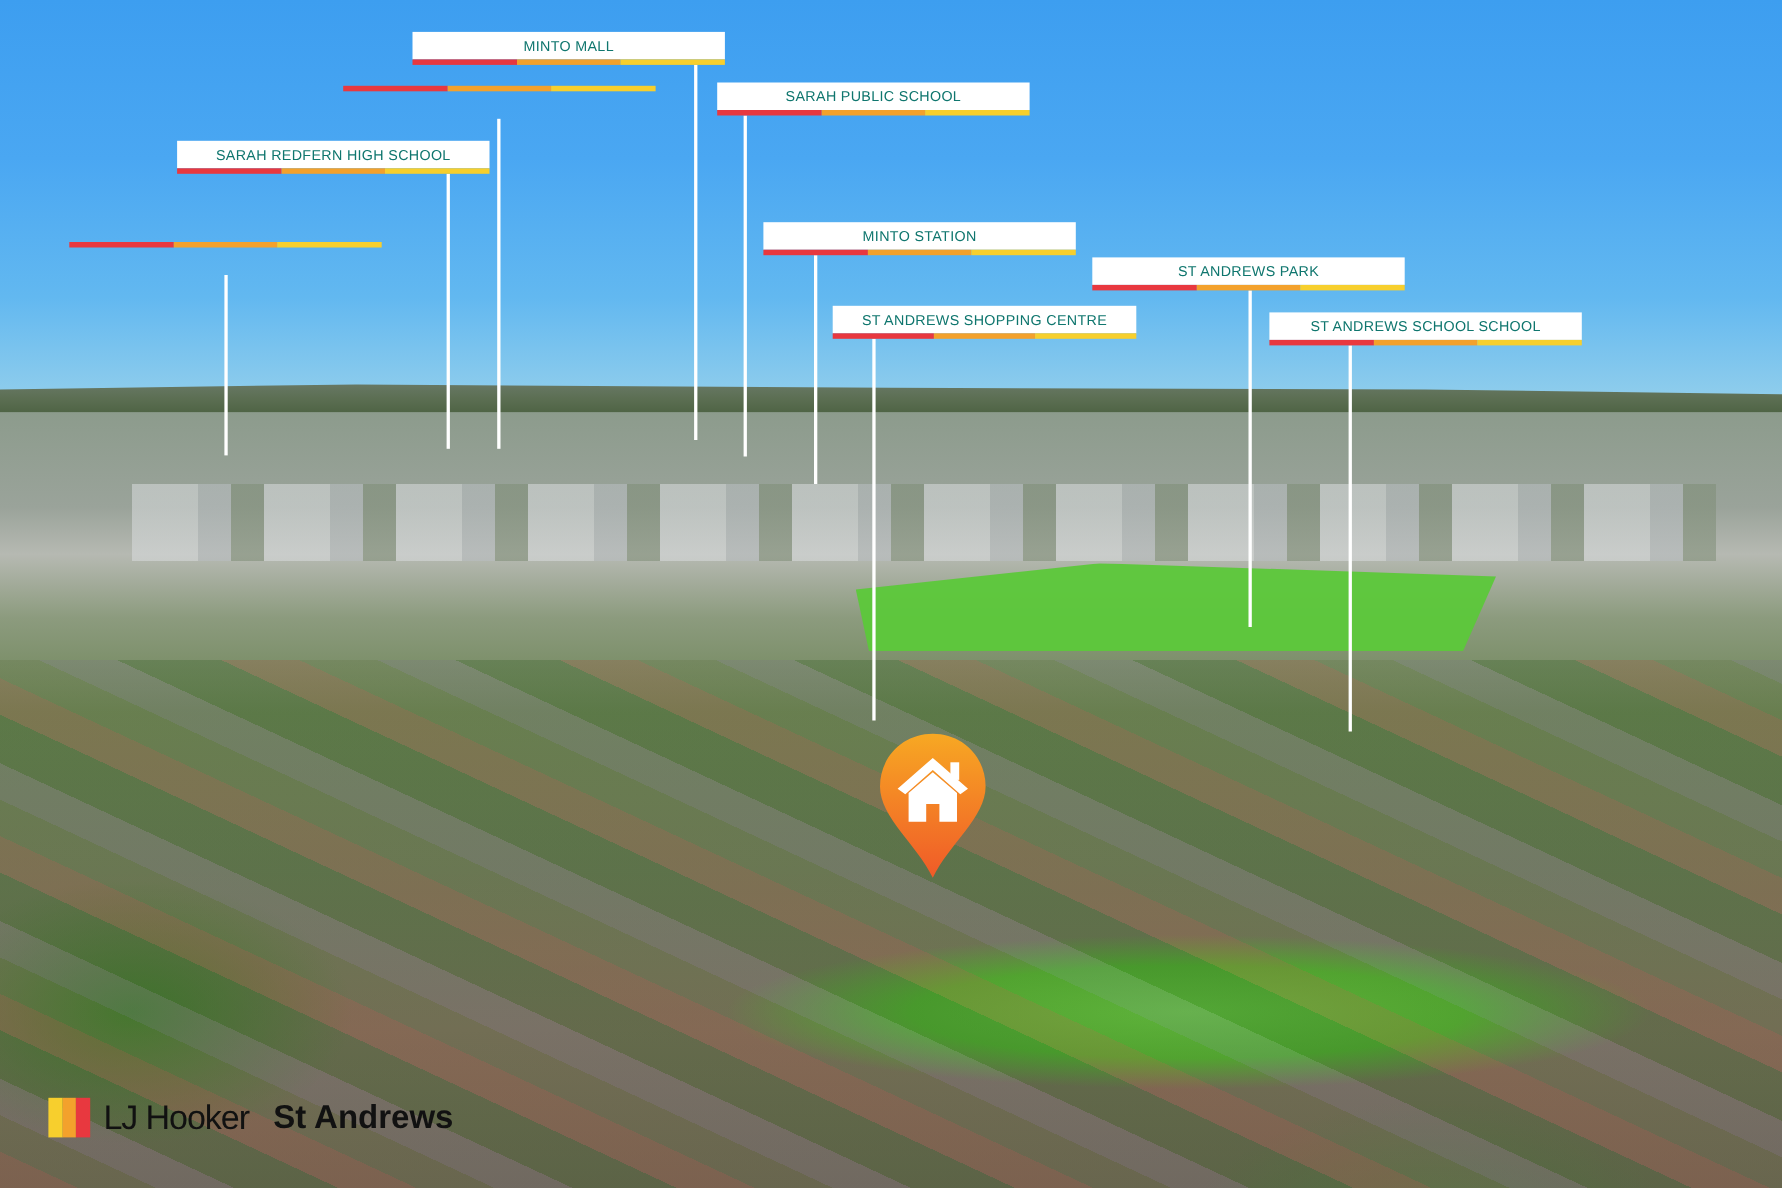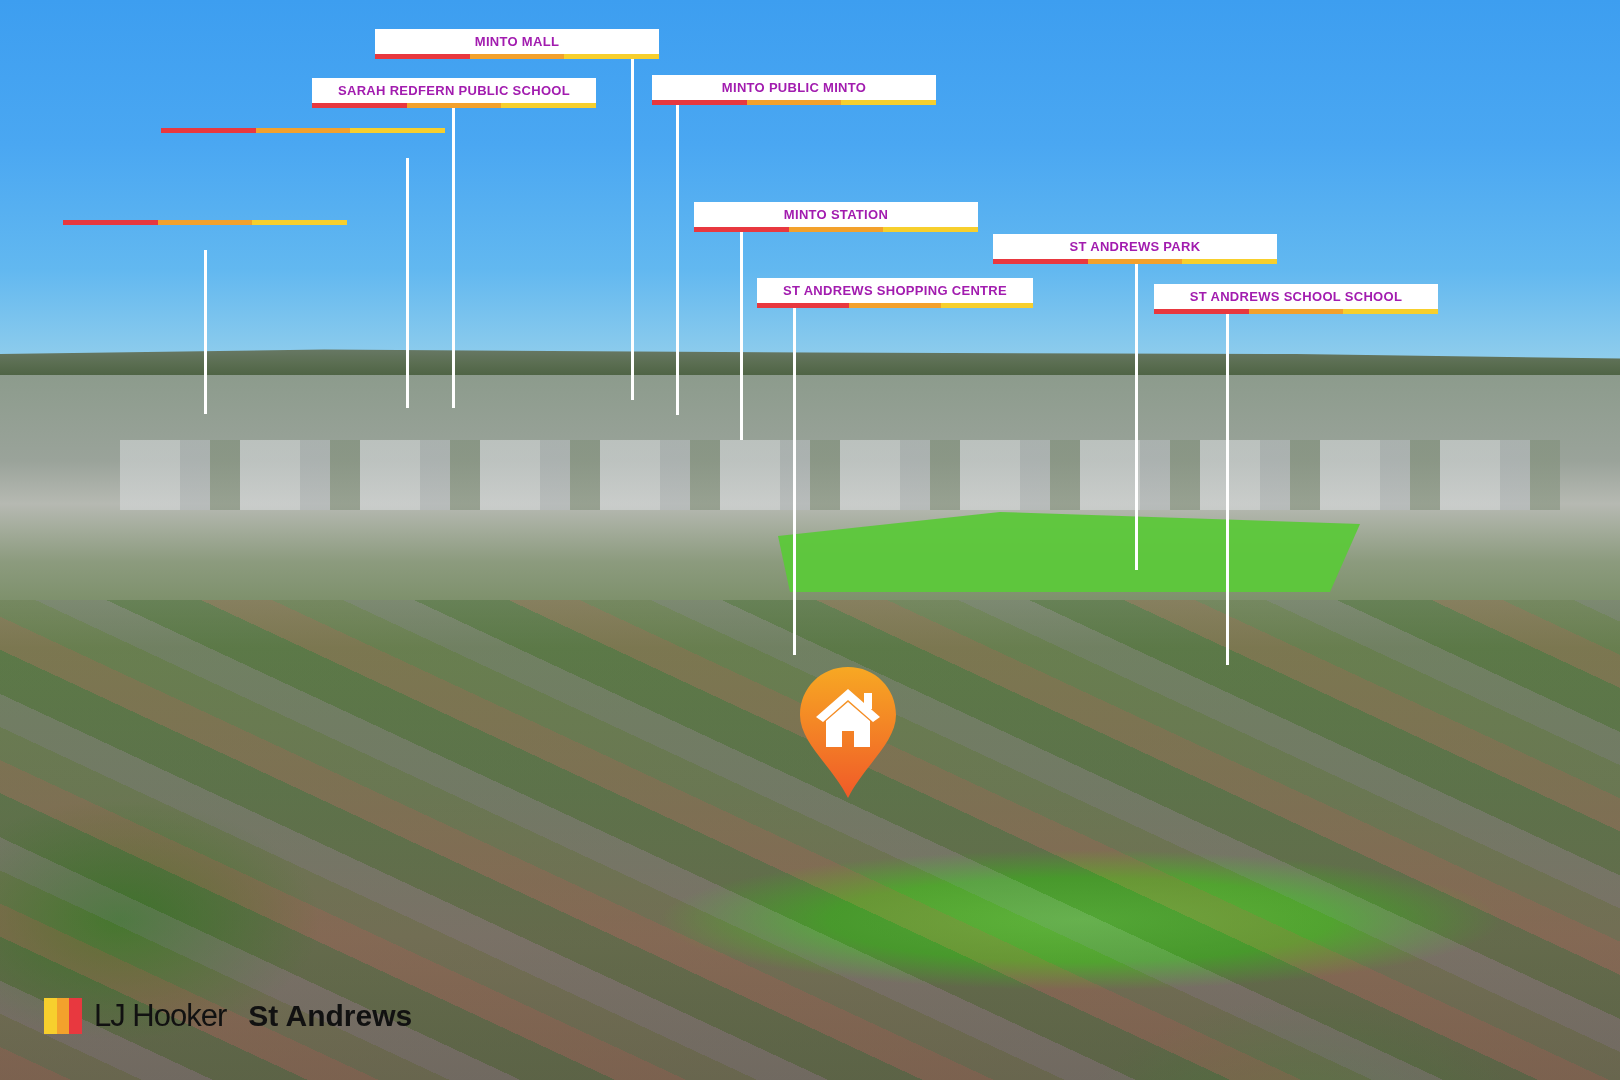--- a/index.html
+++ b/index.html
@@ -26,7 +26,7 @@
         repeating-linear-gradient(25deg,rgba(150,95,70,.35) 0 30px,rgba(90,110,60,.25) 30px 60px,rgba(120,120,125,.3) 60px 90px,rgba(60,100,45,.35) 90px 130px);}
   .callout{position:absolute;display:flex;flex-direction:column;align-items:stretch;}
   .label-box{background:#ffffff;height:25px;display:flex;align-items:center;justify-content:center;
-       font-weight:bold;font-size:13px;letter-spacing:.3px;color:#a21caf;white-space:nowrap;}
+       font-weight:normal;font-size:13px;letter-spacing:.3px;color:#0f766e;white-space:nowrap;}
   .label-bar{display:flex;height:5px;}
   .label-bar span{flex:1;}
   .leader{position:absolute;width:3px;background:#ffffff;}

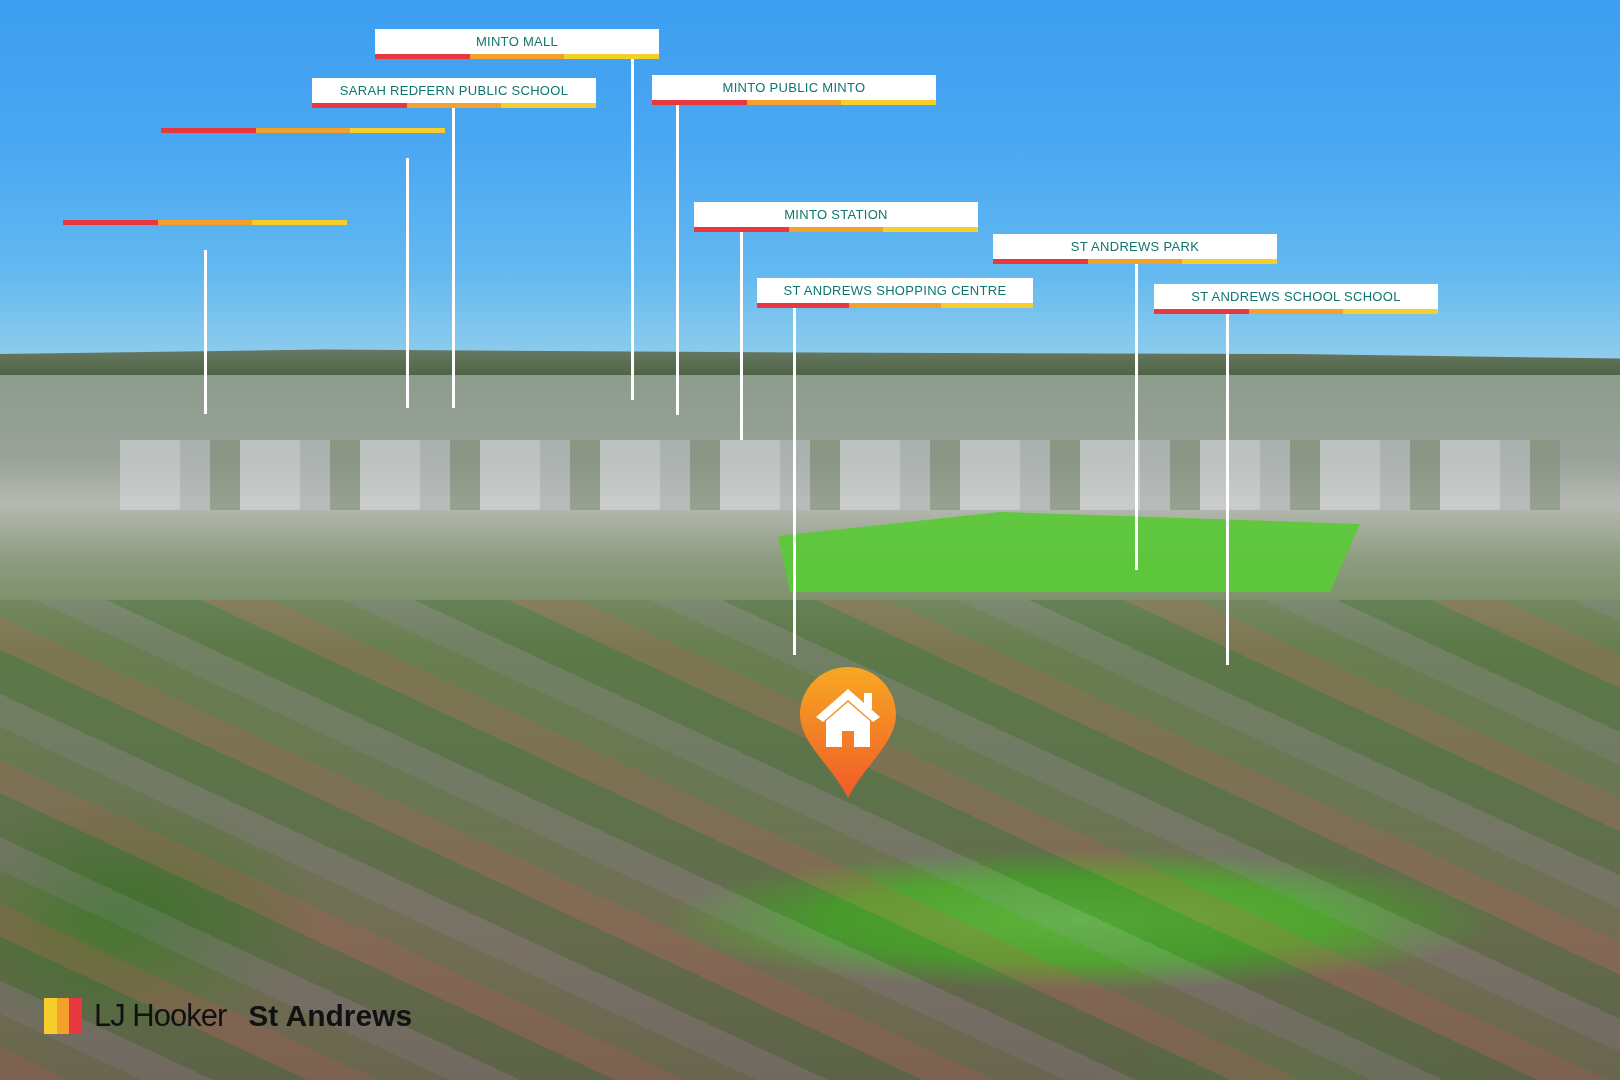--- a/index.html
+++ b/index.html
@@ -61,7 +61,6 @@
     </div>
     <div class="leader" style="left: 452px; top: 108px; height: 300px;"></div>
     <div class="callout" style="left: 312px; top: 78px; width: 284px;">
-      <div class="label-box">SARAH REDFERN PUBLIC SCHOOL</div>
       <div class="label-bar">
         <span style="background: rgb(232, 56, 63);"></span>
         <span style="background: rgb(243, 161, 44);"></span>

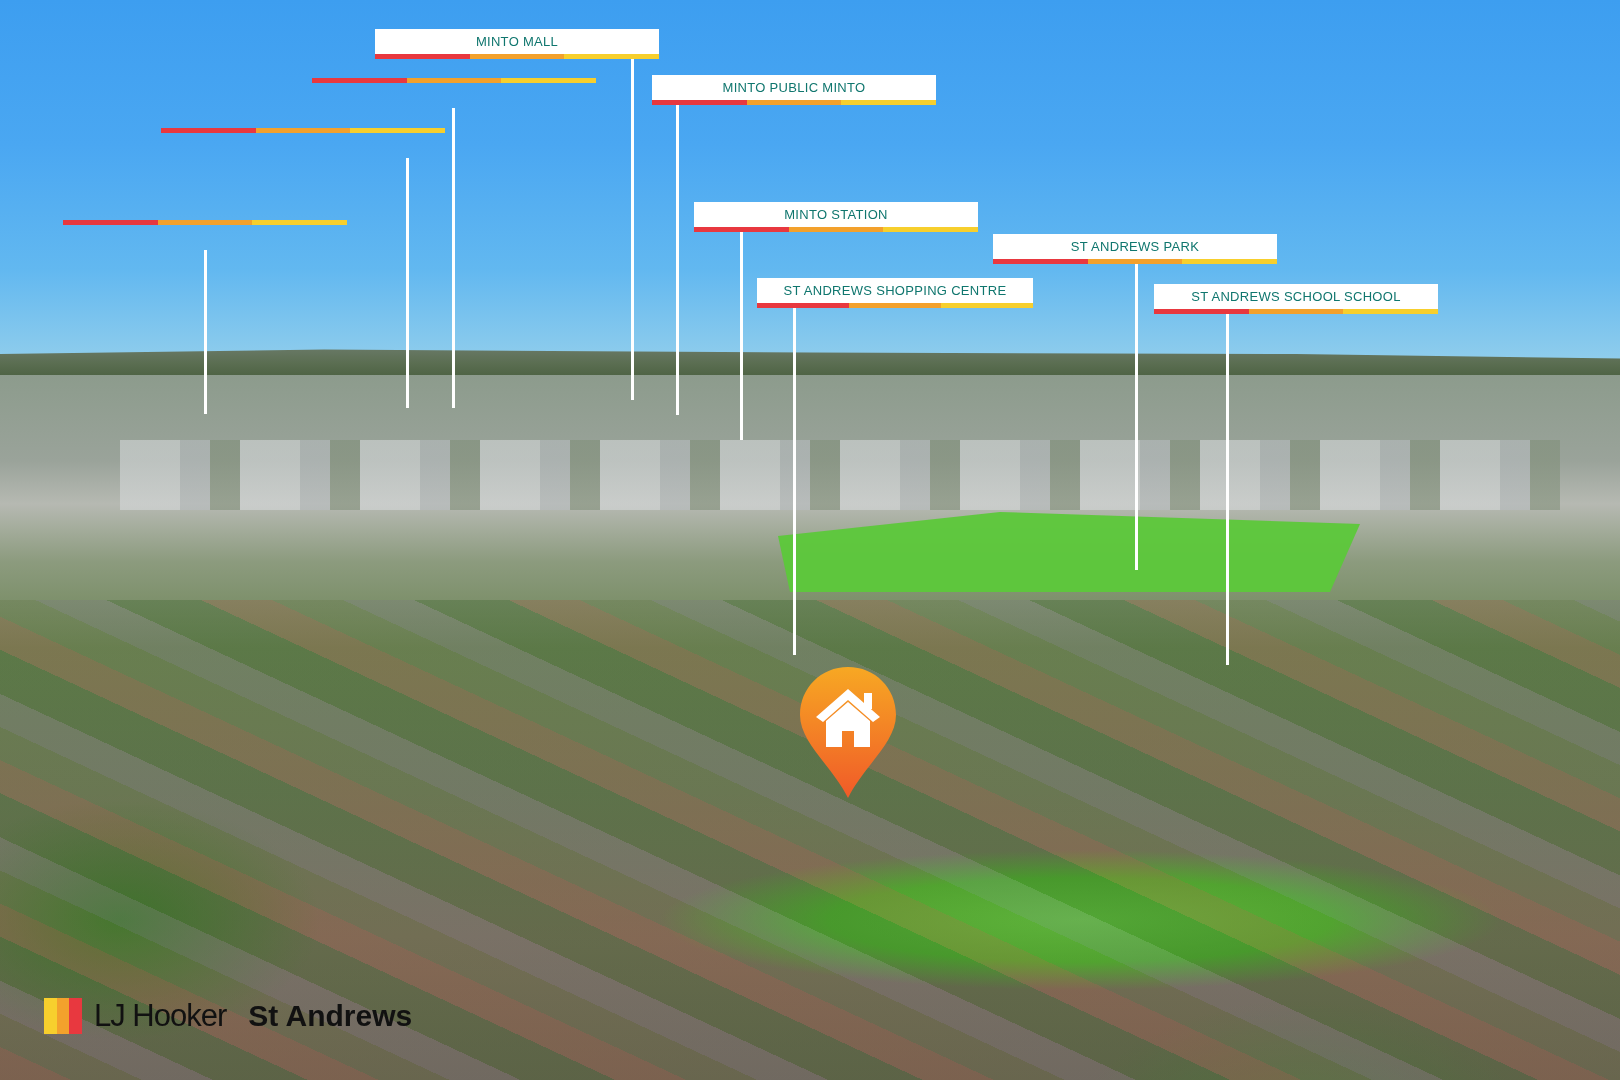--- a/index.html
+++ b/index.html
@@ -69,7 +69,7 @@
     </div>
     <div class="leader" style="left: 676px; top: 105px; height: 310px;"></div>
     <div class="callout" style="left: 652px; top: 75px; width: 284px;">
-      <div class="label-box">MINTO PUBLIC MINTO</div>
+      <div class="label-box">SARAH PUBLIC SCHOOL</div>
       <div class="label-bar">
         <span style="background: rgb(232, 56, 63);"></span>
         <span style="background: rgb(243, 161, 44);"></span>

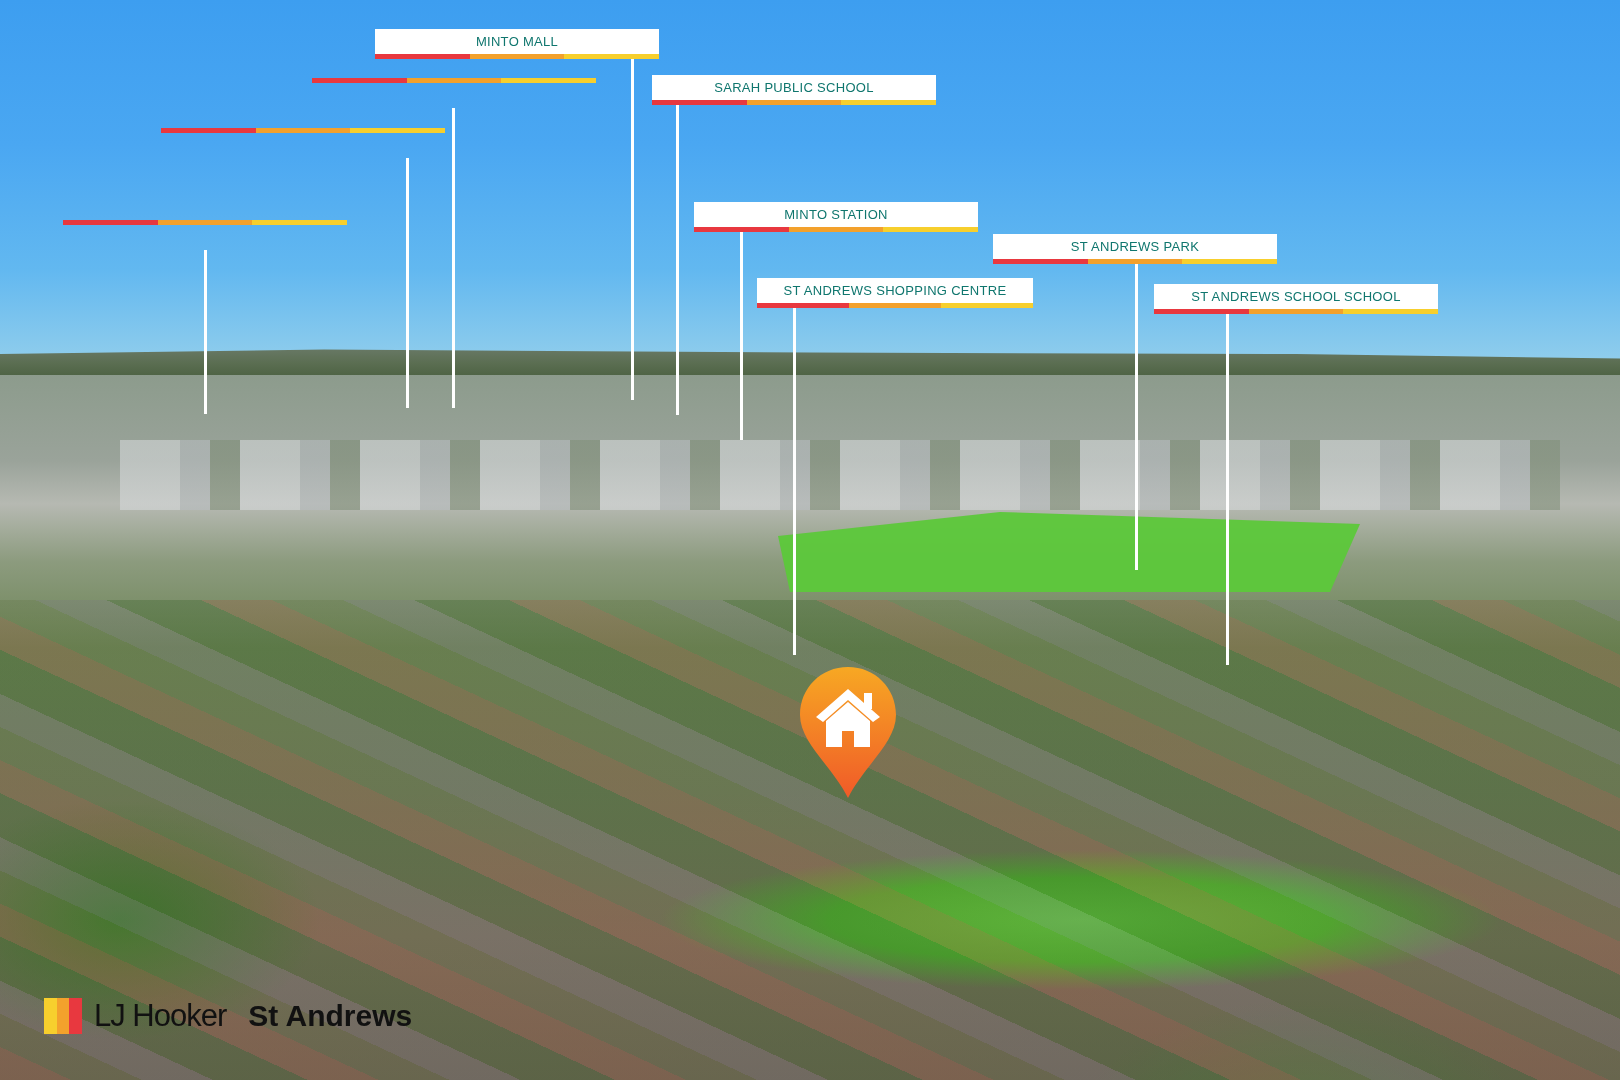--- a/index.html
+++ b/index.html
@@ -78,6 +78,7 @@
     </div>
     <div class="leader" style="left: 406px; top: 158px; height: 250px;"></div>
     <div class="callout" style="left: 161px; top: 128px; width: 284px;">
+      <div class="label-box">SARAH REDFERN HIGH SCHOOL</div>
       <div class="label-bar">
         <span style="background: rgb(232, 56, 63);"></span>
         <span style="background: rgb(243, 161, 44);"></span>

